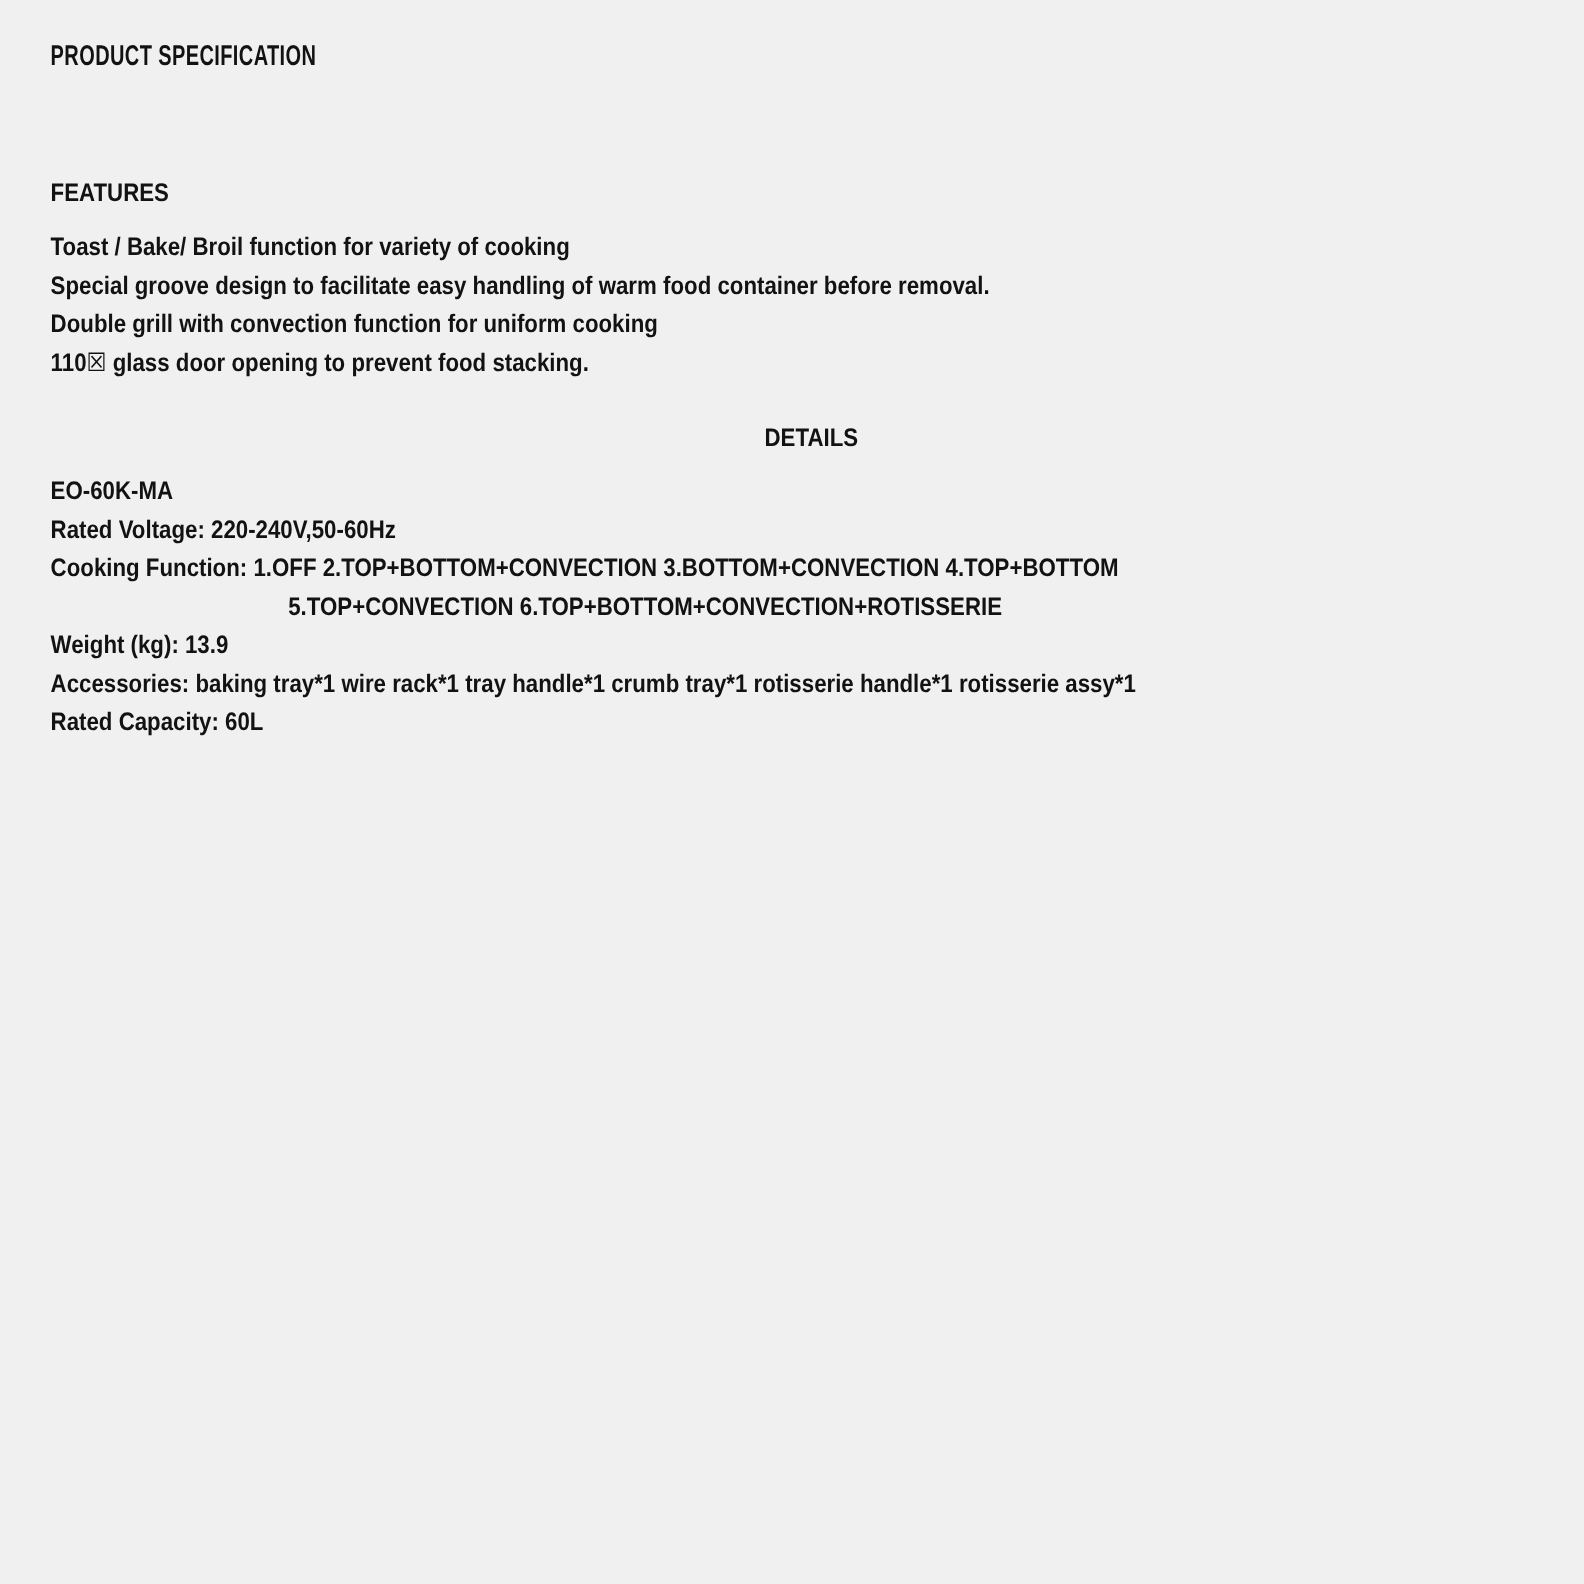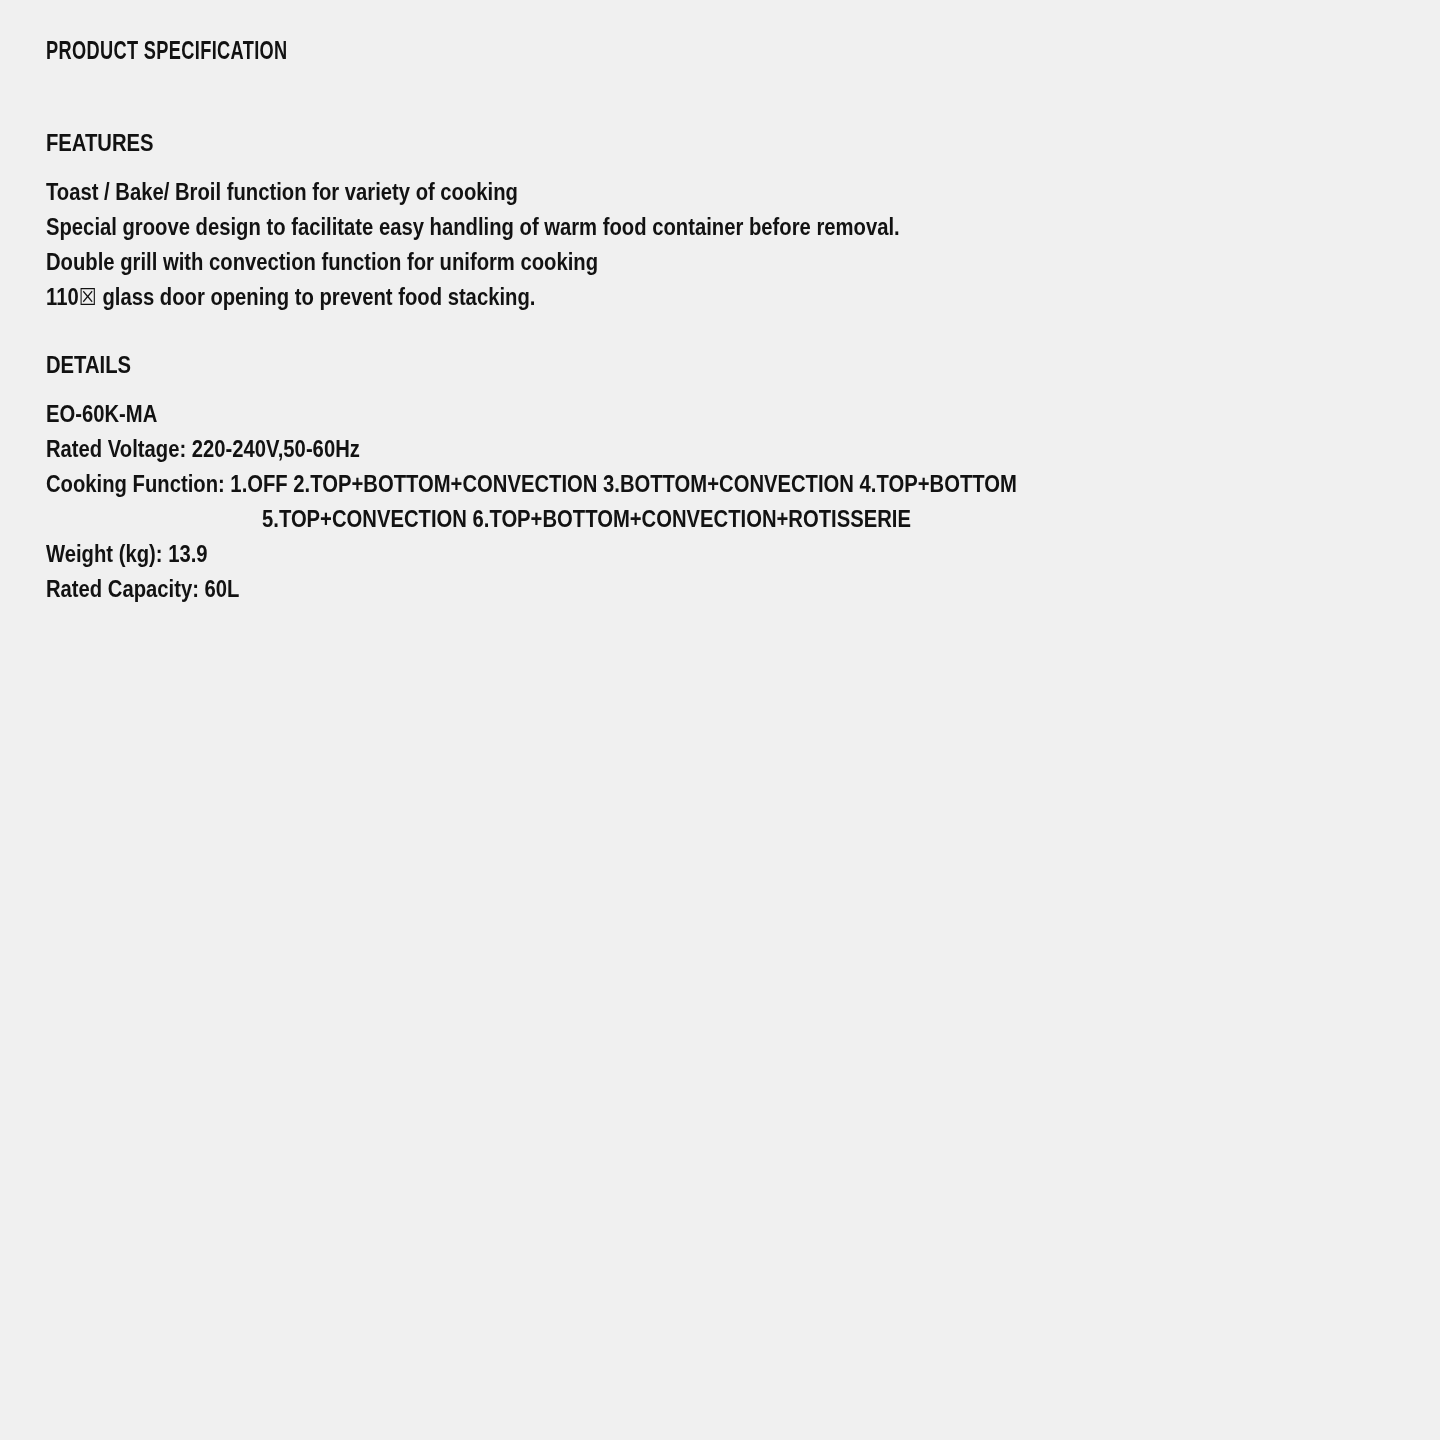--- a/index.html
+++ b/index.html
@@ -45,7 +45,7 @@
     line-height: 35px;
     font-weight: 700;
   }
-  h2.features-heading { margin-top: 54px; }
+  h2.features-heading { margin-top: 86px; }
   h2.details-heading  { margin-top: 33px; }
   .text-block { margin-top: 14px; }
   .line {

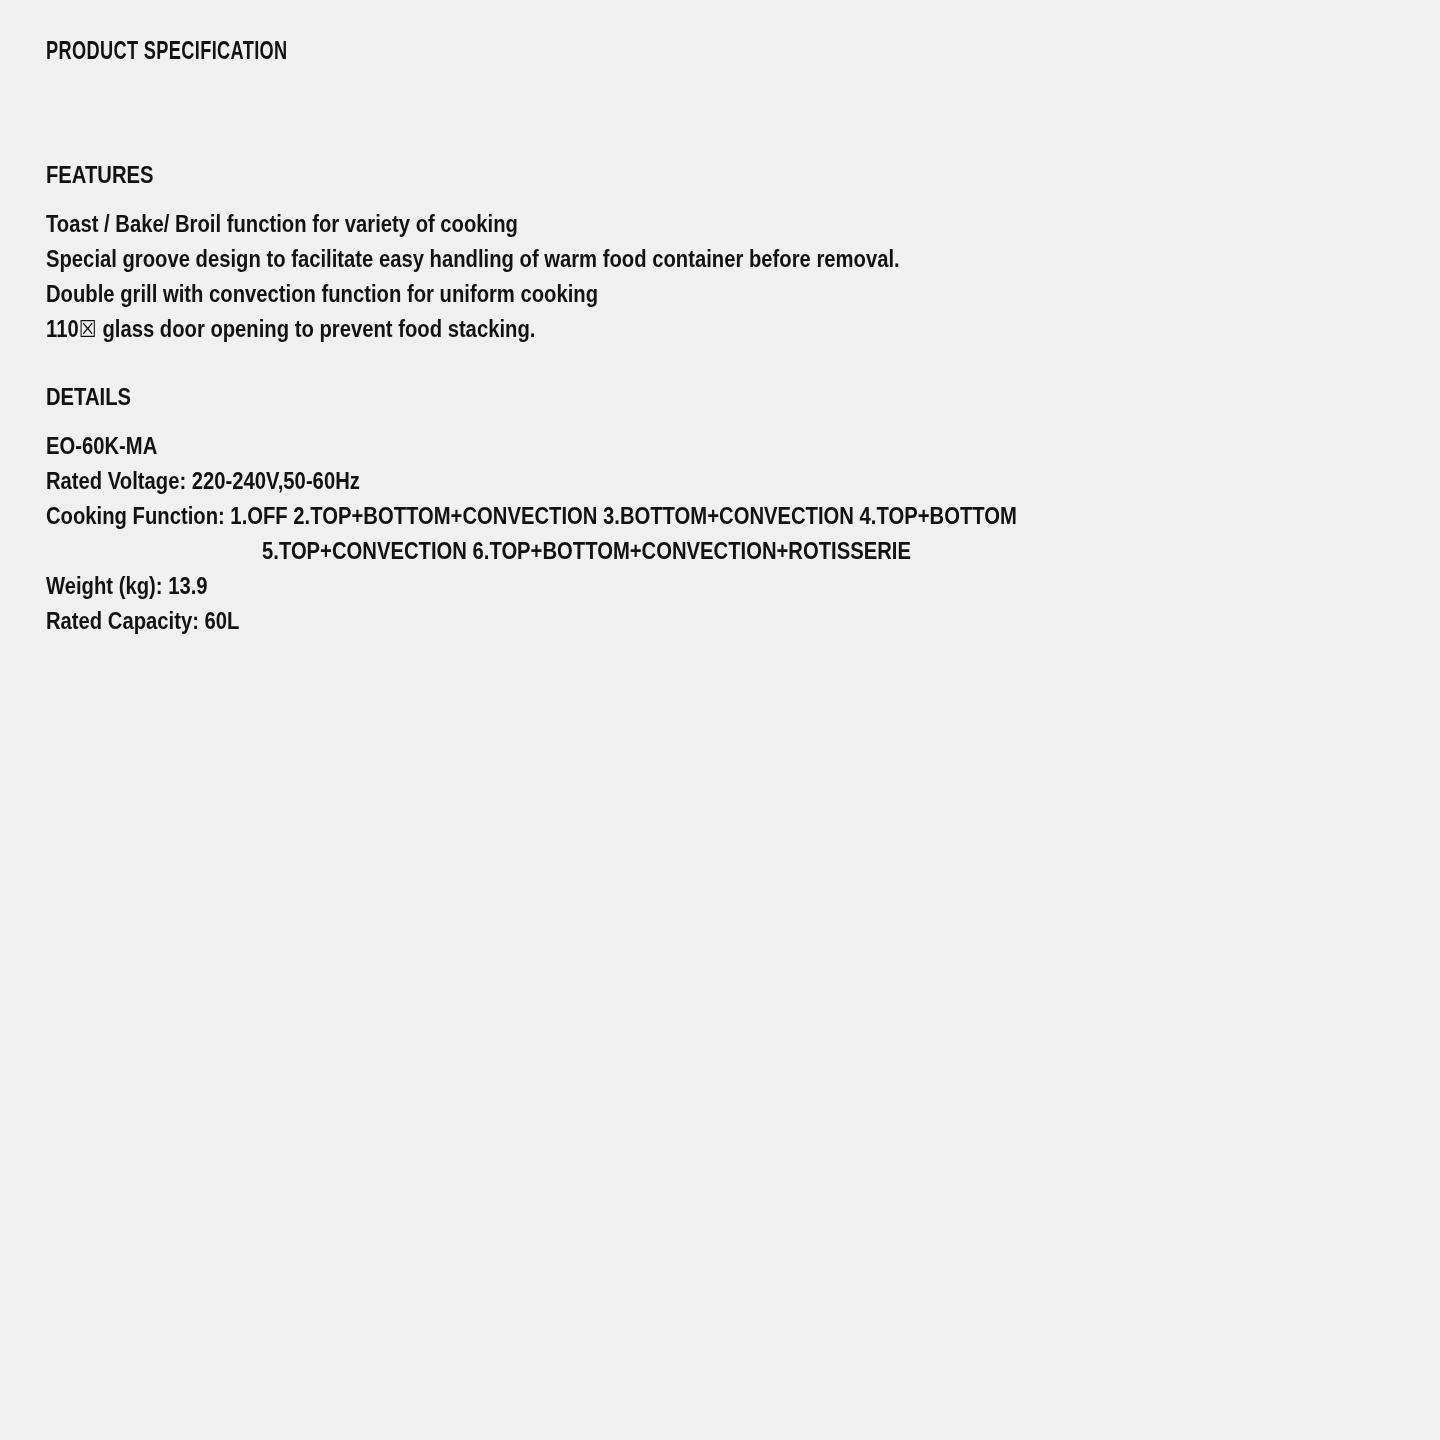--- a/index.html
+++ b/index.html
@@ -46,7 +46,7 @@
     font-weight: 700;
   }
   h2.features-heading { margin-top: 86px; }
-  h2.details-heading  { margin-top: 33px; }
+  h2.details-heading  { margin-top: 33px; text-align: center; }
   .text-block { margin-top: 14px; }
   .line {
     font-size: 23px;

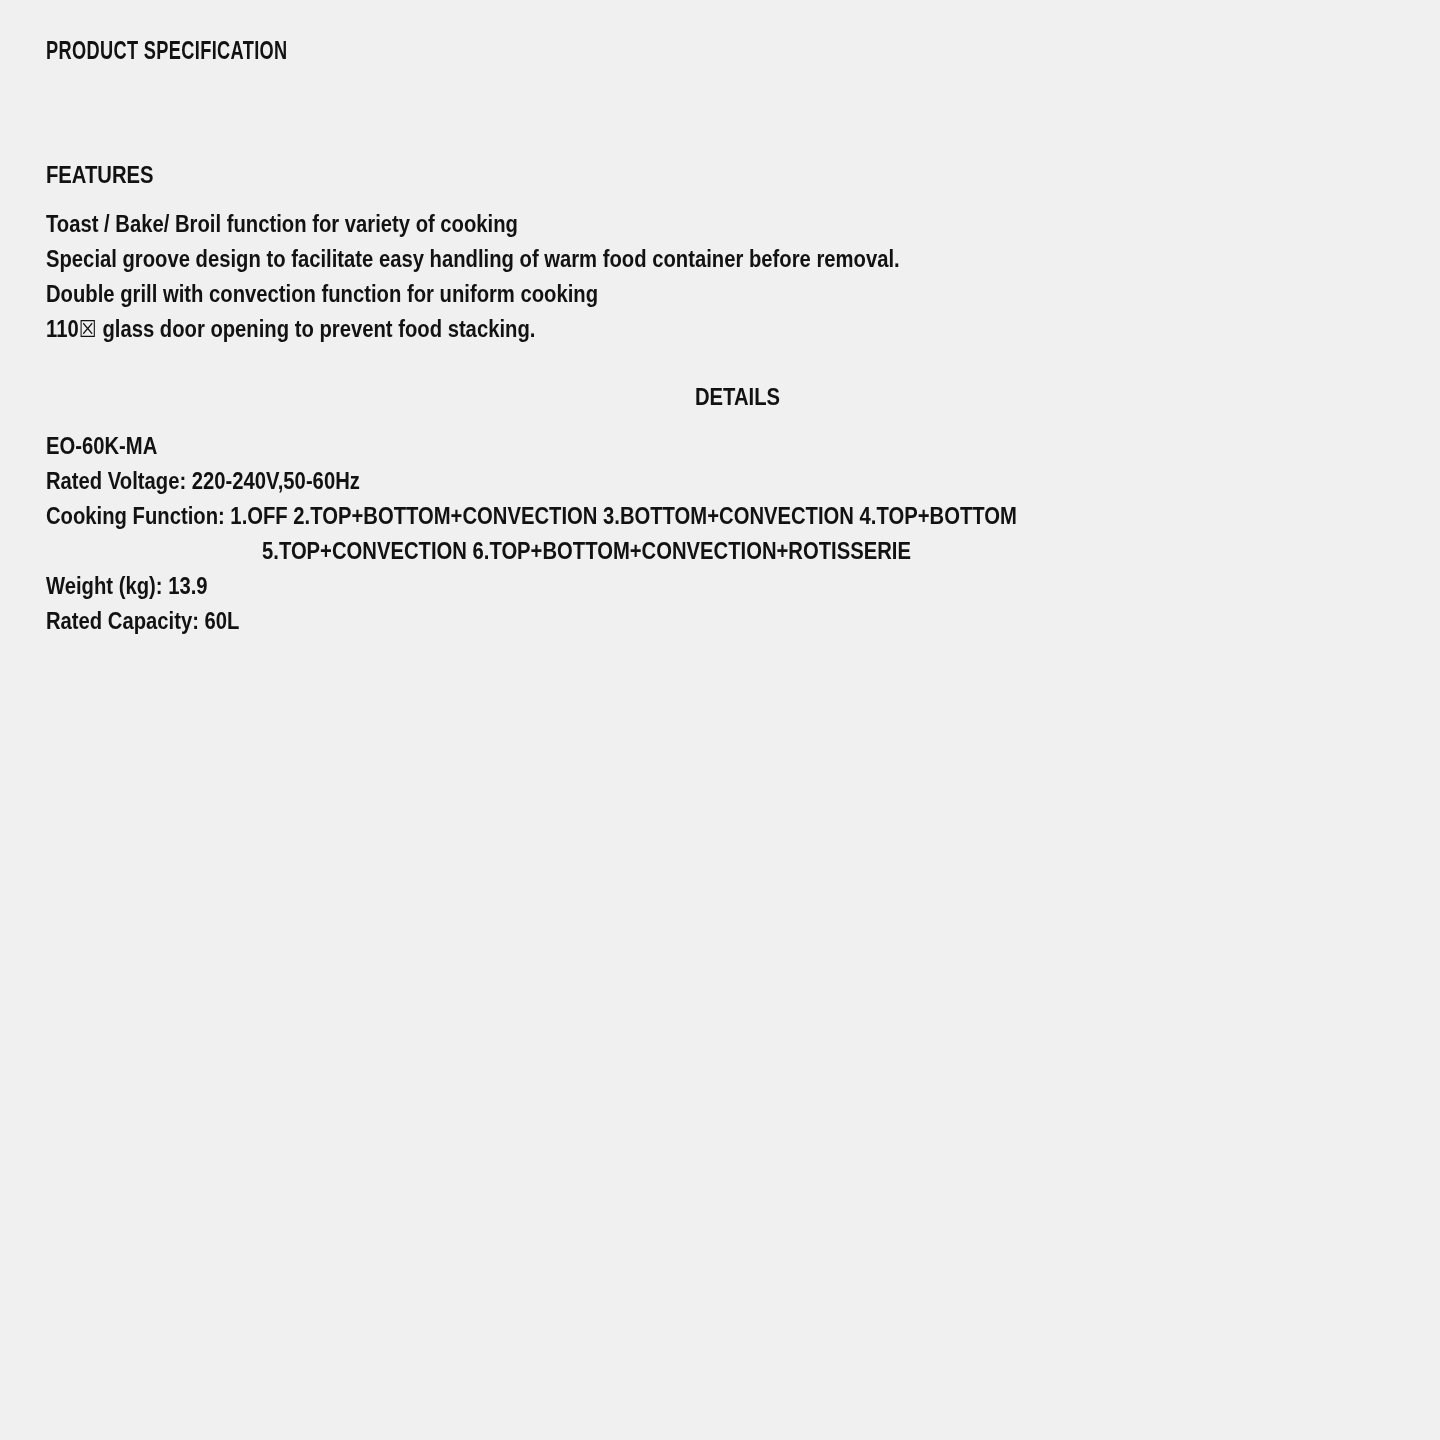--- a/index.html
+++ b/index.html
@@ -104,6 +104,9 @@
       <span class="cond">Weight (kg): 13.9</span>
     </div>
     <div class="line">
+      <span class="cond">Accessories: baking tray*1 wire rack*1 tray handle*1 crumb tray*1 rotisserie handle*1 rotisserie assy*1</span>
+    </div>
+    <div class="line">
       <span class="cond">Rated Capacity: 60L</span>
     </div>
   </div>

